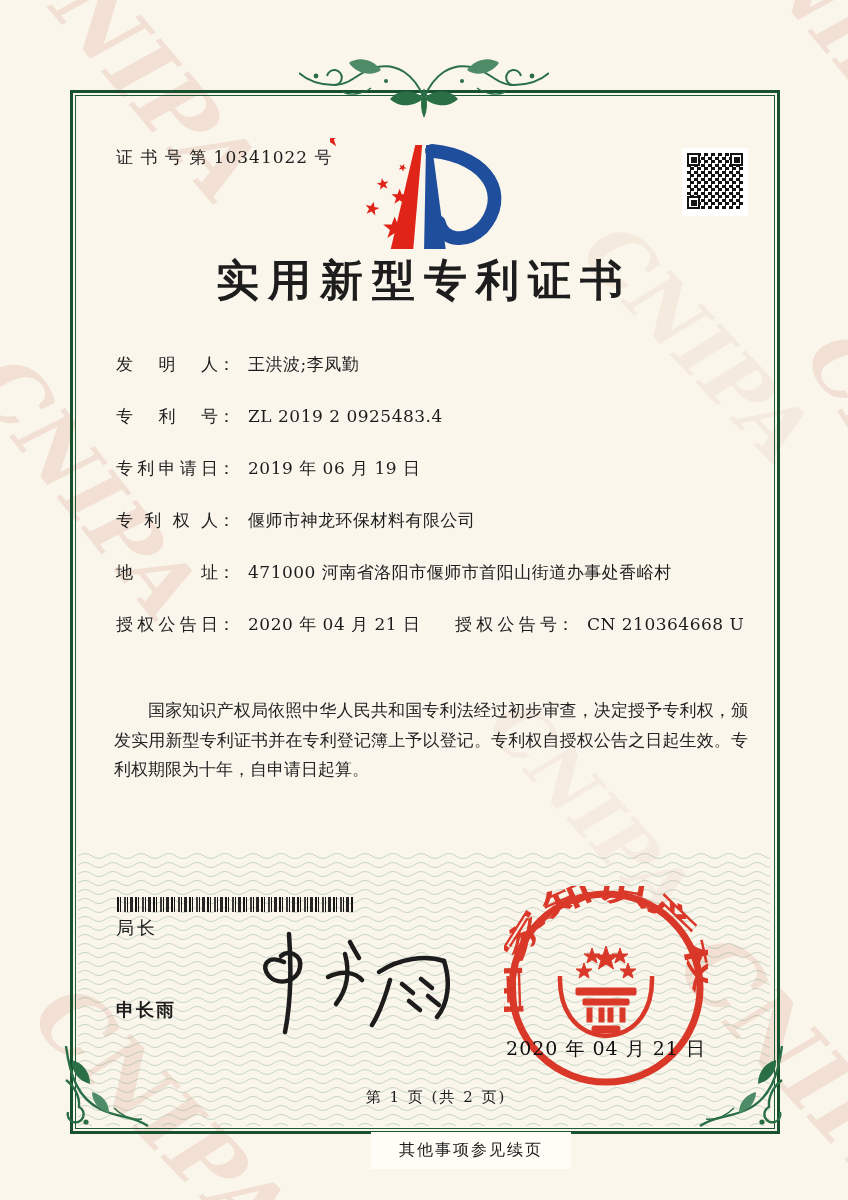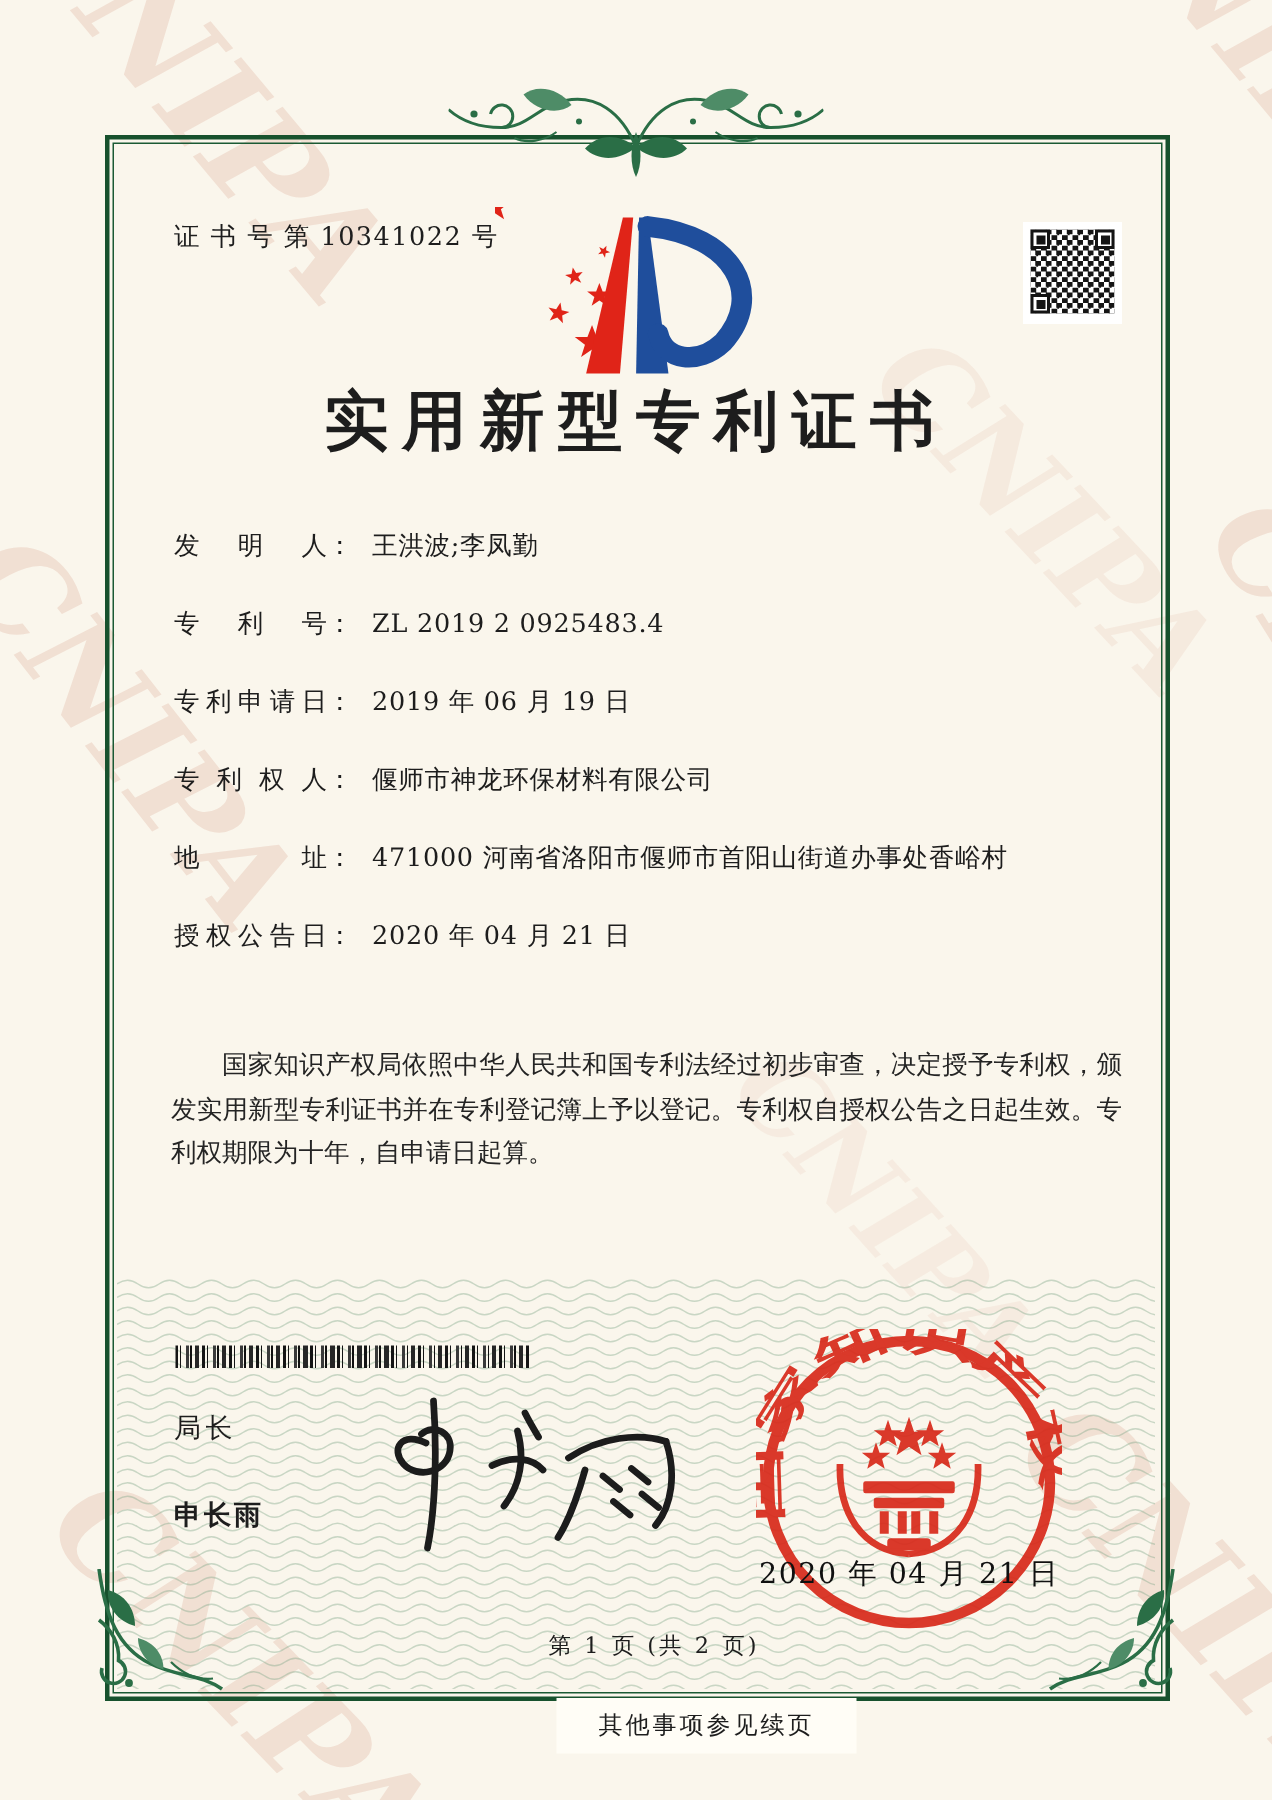--- a/index.html
+++ b/index.html
@@ -212,6 +212,9 @@
     </div>
     <div class="frow">
       <span class="flabel">授权公告日</span><span class="fcolon">：</span><span class="fvalue">2020 年 04 月 21 日</span>
+      <span class="fpair2">
+        <span class="flabel">授权公告号</span><span class="fcolon">：</span><span class="fvalue">CN 210364668 U</span>
+      </span>
     </div>
   </div>
 

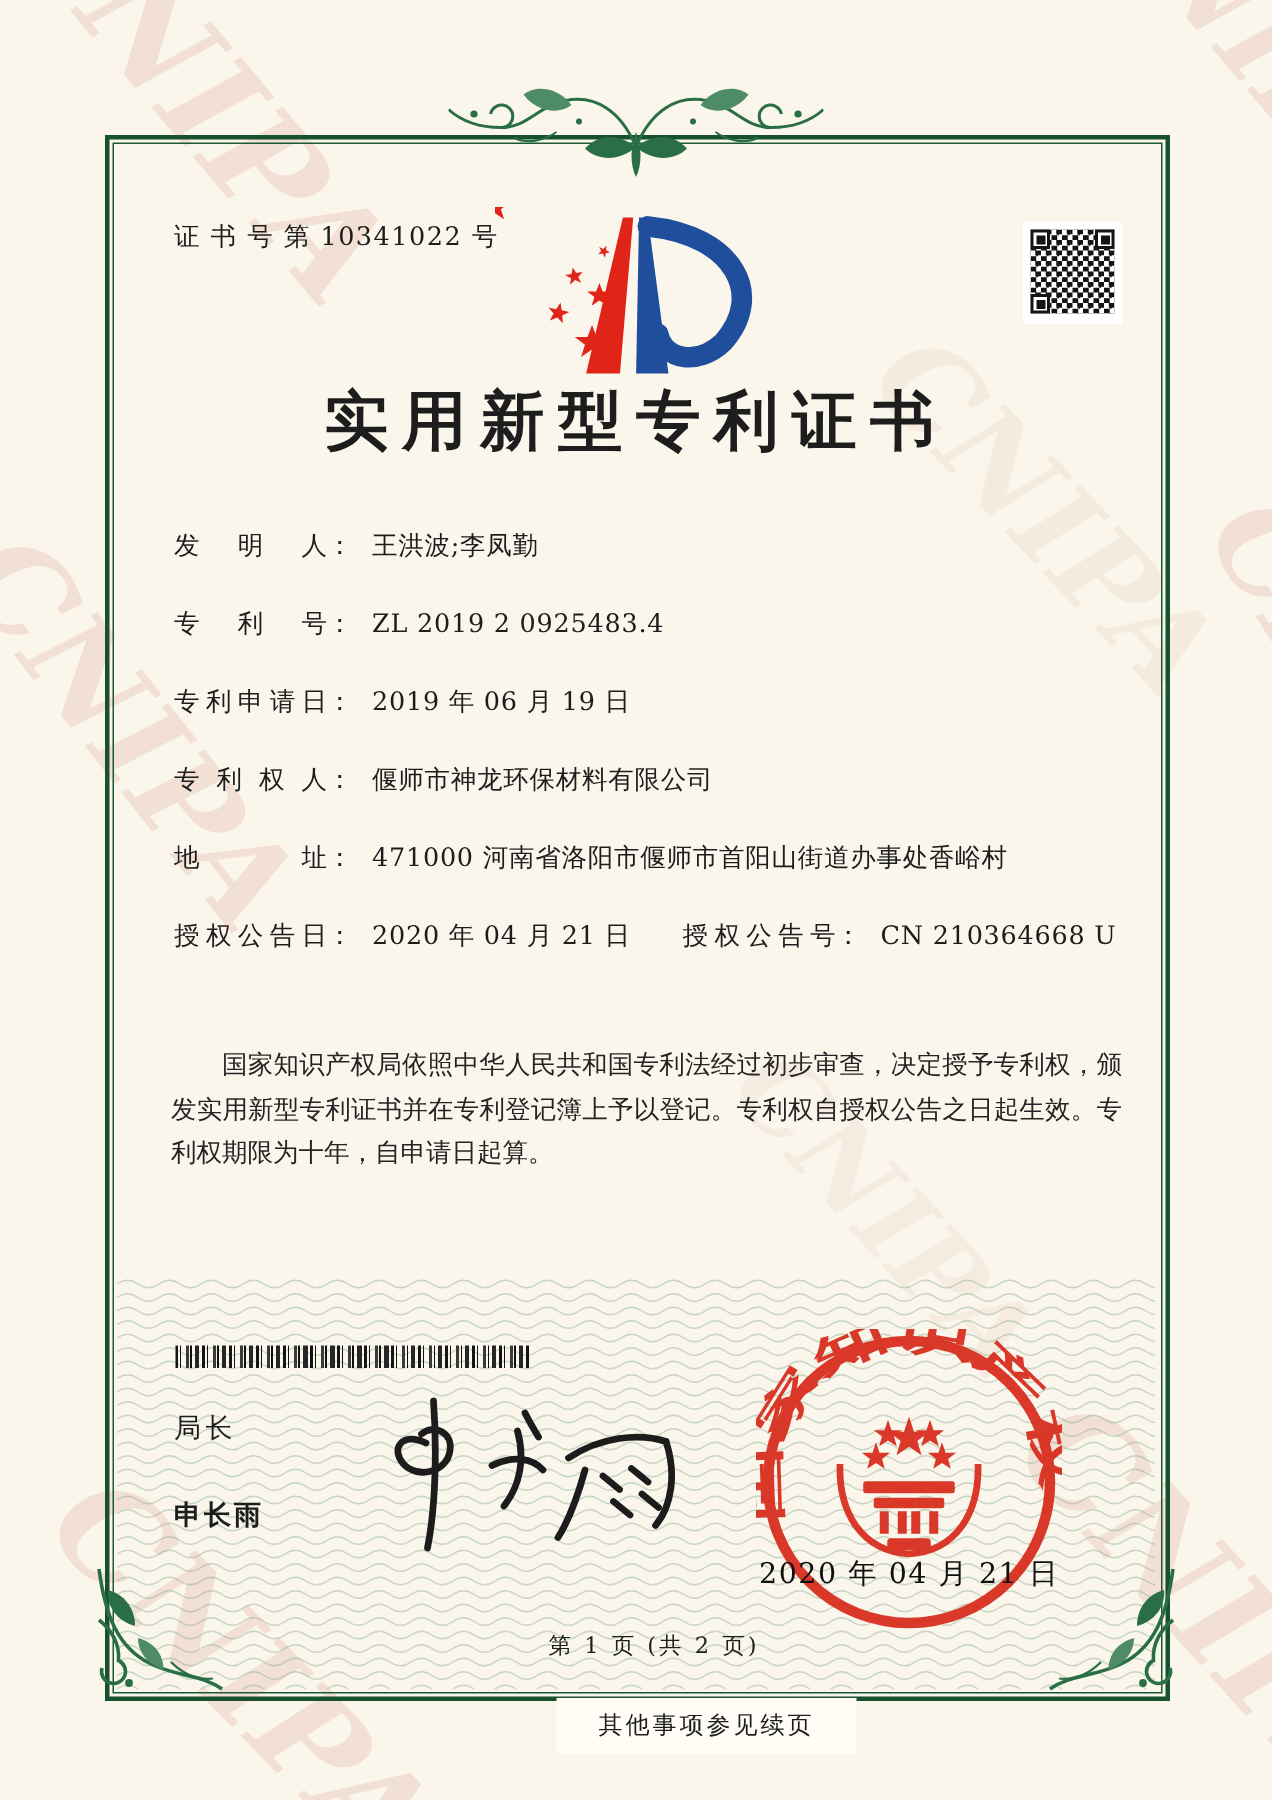--- a/index.html
+++ b/index.html
@@ -62,7 +62,7 @@
        #262626 13px 16px, transparent 16px 18px);}
 
   
-  .director-label{position:absolute;left:116px;top:940px;font-size:18px;letter-spacing:3px;z-index:5;}
+  .director-label{position:absolute;left:116px;top:916px;font-size:18px;letter-spacing:3px;z-index:5;}
   .director-name{position:absolute;left:116px;top:998px;font-size:18px;letter-spacing:2px;z-index:5;
                  font-family:"DejaVu Sans","Liberation Sans",sans-serif;font-weight:bold;}
   .signature{position:absolute;left:232px;top:930px;width:225px;height:108px;z-index:5;}

